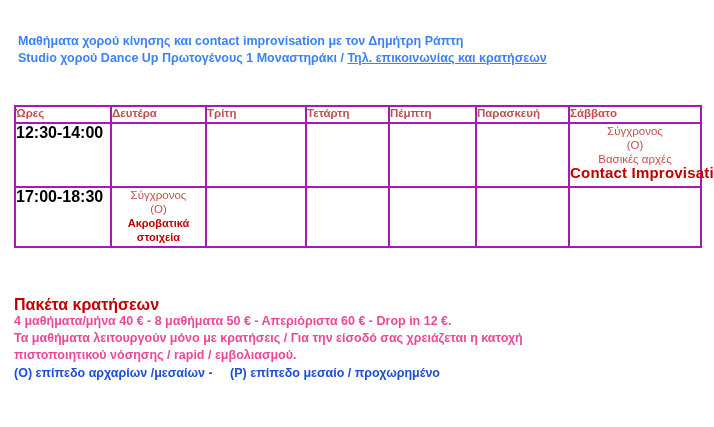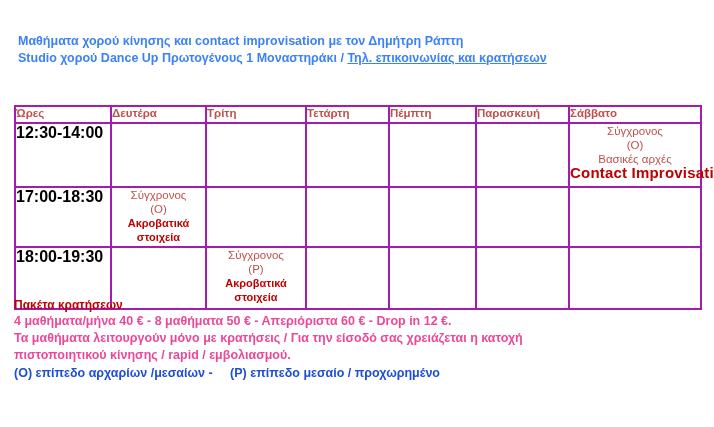--- a/index.html
+++ b/index.html
@@ -205,20 +205,6 @@
           <td class="class-cell empty-cell"></td>
           <td class="class-cell empty-cell"></td>
         </tr>
-        <tr class="r3">
-          <td class="time-cell r3">18:00-19:30</td>
-          <td class="class-cell empty-cell"></td>
-          <td class="class-cell">
-            <div class="cls-light">Σύγχρονος</div>
-            <div class="cls-light">(Ρ)</div>
-            <div class="cls-bold">Ακροβατικά</div>
-            <div class="cls-bold">στοιχεία</div>
-          </td>
-          <td class="class-cell empty-cell"></td>
-          <td class="class-cell empty-cell"></td>
-          <td class="class-cell empty-cell"></td>
-          <td class="class-cell empty-cell"></td>
-        </tr>
       </tbody>
   </table>
 

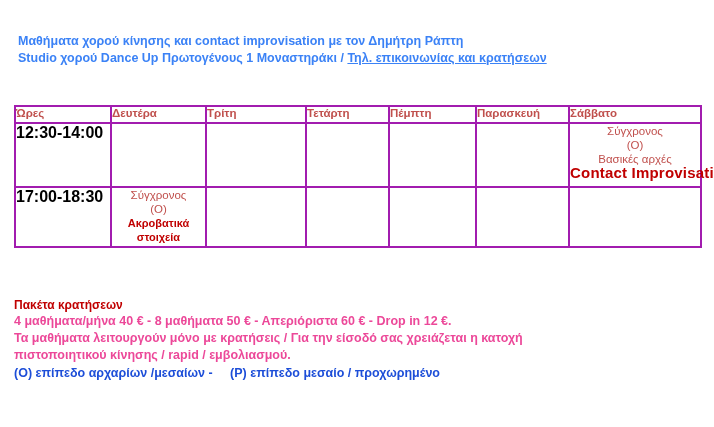--- a/index.html
+++ b/index.html
@@ -120,7 +120,7 @@
     width: 690px;
   }
   .f-red-bold {
-    font-size: 12px;
+    font-size: 16px;
     font-weight: bold;
     color: #c00000;
     line-height: 16px;

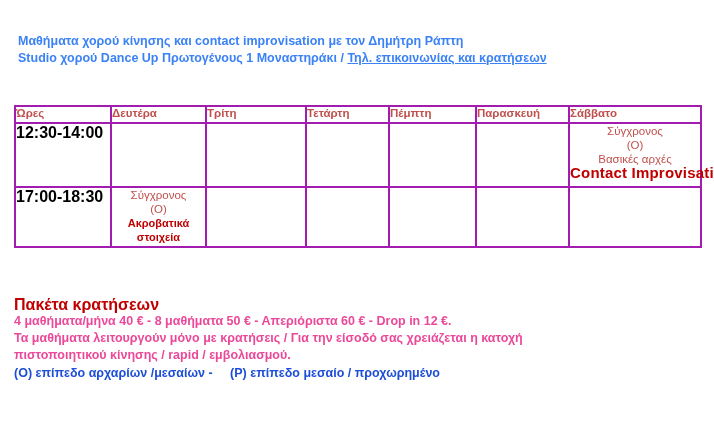--- a/index.html
+++ b/index.html
@@ -212,7 +212,7 @@
     <div class="f-red-bold">Πακέτα κρατήσεων</div>
     <div class="f-black-bold">4 μαθήματα/μήνα 40 € - 8 μαθήματα 50 € - Απεριόριστα 60 € - Drop in 12 €.</div>
     <div class="f-black-bold">Τα μαθήματα λειτουργούν μόνο με κρατήσεις / Για την είσοδό σας χρειάζεται η κατοχή</div>
-    <div class="f-black-bold">πιστοποιητικού κίνησης / rapid / εμβολιασμού.</div>
+    <div class="f-black-bold">πιστοποιητικού νόσησης / rapid / εμβολιασμού.</div>
     <div class="f-red-last">
       <span>(Ο) επίπεδο αρχαρίων /μεσαίων - </span><span class="sp"></span><span>(Ρ) επίπεδο μεσαίο / προχωρημένο</span>
     </div>

